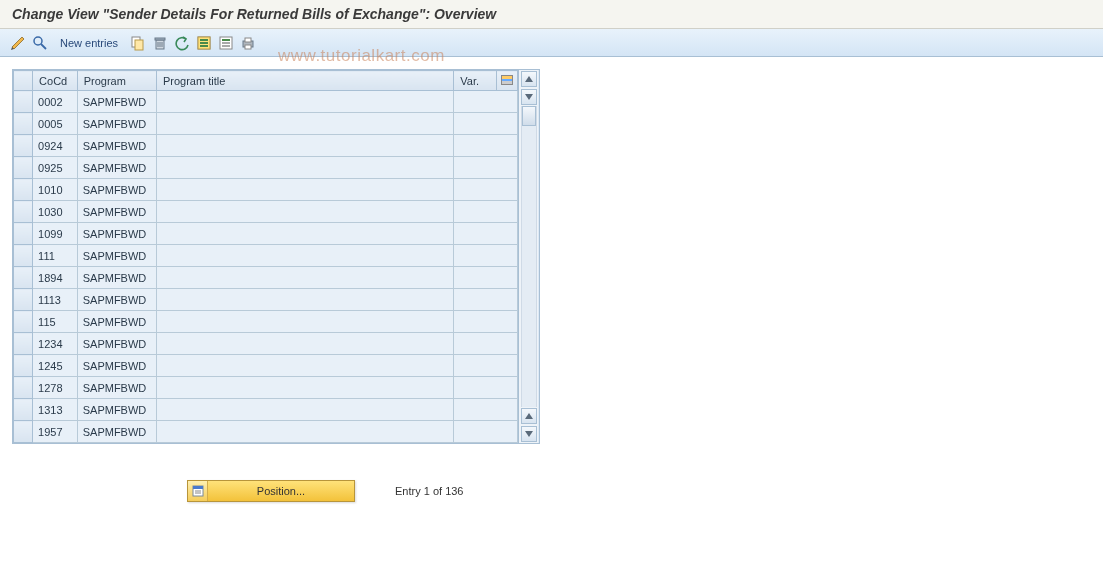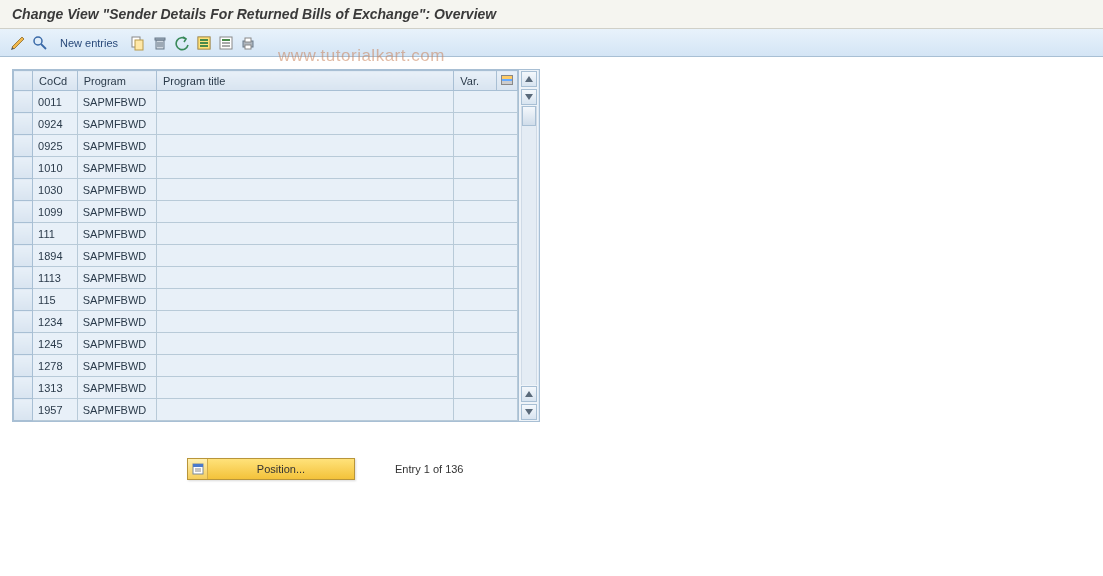--- a/index.html
+++ b/index.html
@@ -276,6 +276,13 @@
         </tr>
       </thead>
       <tbody id="grid-body">
+          <tr>
+            <td class="row-sel"></td>
+            <td class="data-cell col-cocd">0002</td>
+            <td class="data-cell col-program">SAPMFBWD</td>
+            <td class="data-cell col-title"></td>
+            <td class="data-cell col-var" colspan="2"></td>
+          </tr>
           <tr>
             <td class="row-sel"></td>
             <td class="data-cell col-cocd">0011</td>

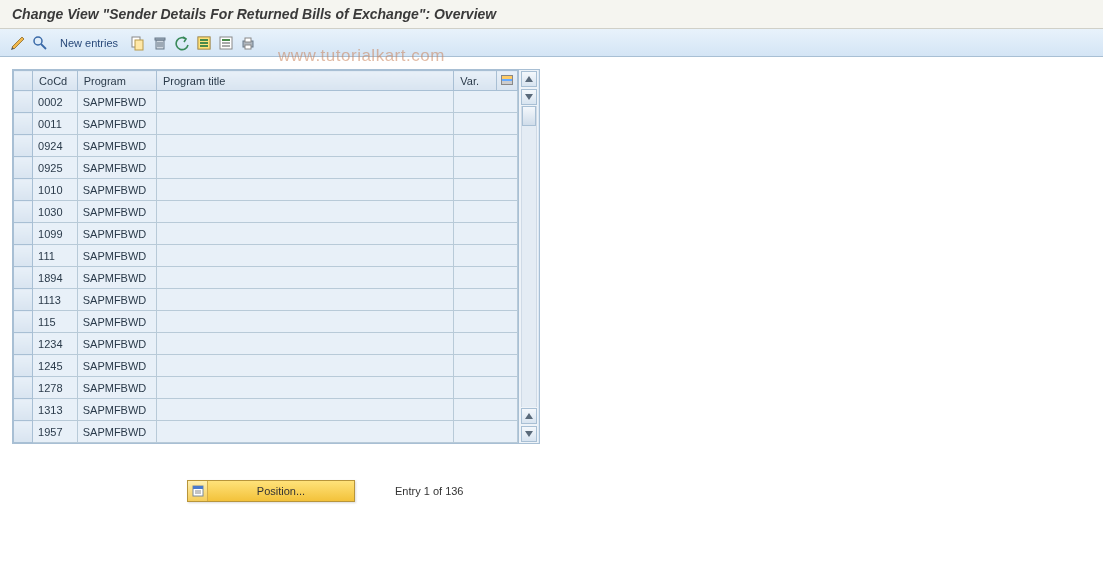--- a/index.html
+++ b/index.html
@@ -285,7 +285,7 @@
           </tr>
           <tr>
             <td class="row-sel"></td>
-            <td class="data-cell col-cocd">0011</td>
+            <td class="data-cell col-cocd">0005</td>
             <td class="data-cell col-program">SAPMFBWD</td>
             <td class="data-cell col-title"></td>
             <td class="data-cell col-var" colspan="2"></td>

